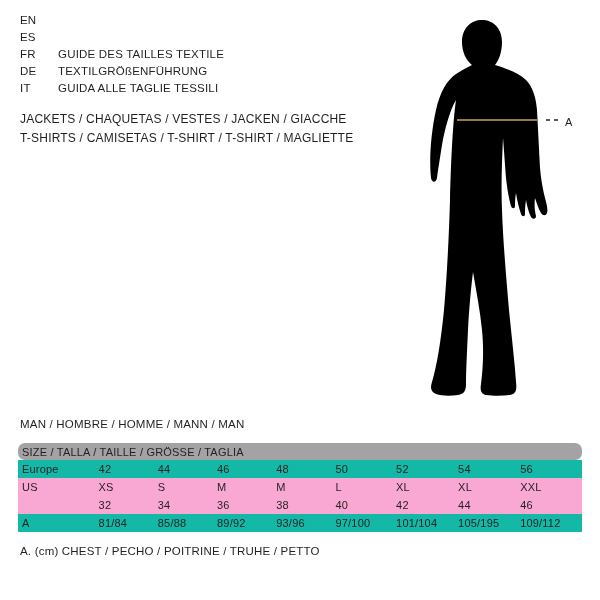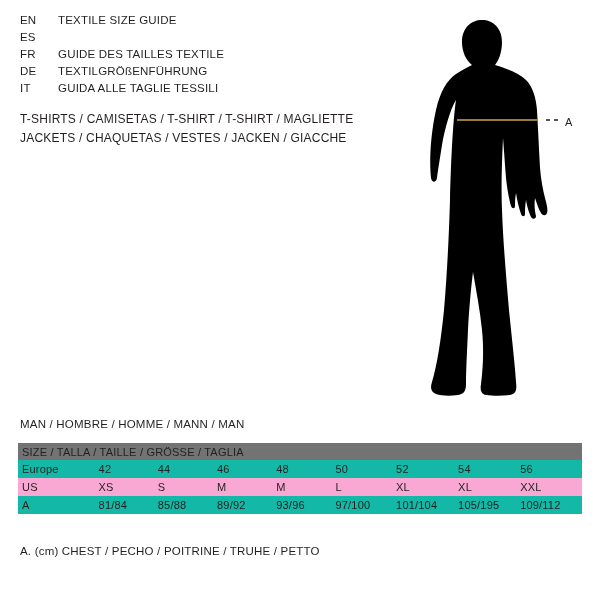--- a/index.html
+++ b/index.html
@@ -134,7 +134,6 @@
   <div class="lang-block">
     <div class="lang-row">
       <div class="lang-code">EN</div>
-      <div class="lang-text">TEXTILE SIZE GUIDE</div>
     </div>
     <div class="lang-row">
       <div class="lang-code">ES</div>

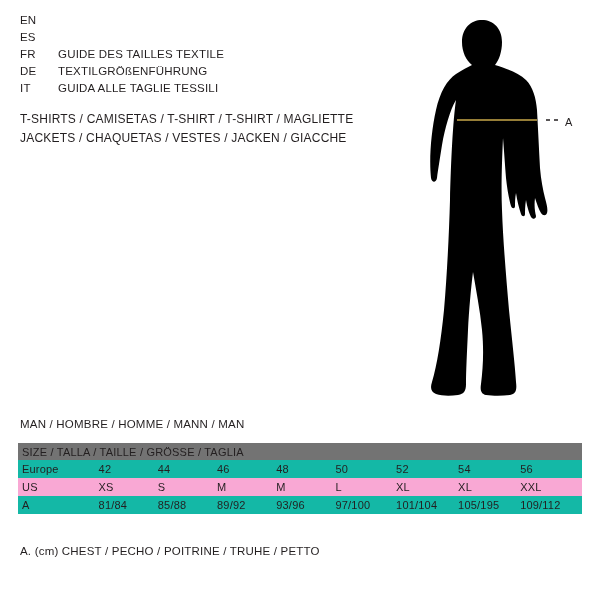--- a/index.html
+++ b/index.html
@@ -153,8 +153,8 @@
   </div>
 
   <div class="cat-block">
+    <div class="cat-line">JACKETS / CHAQUETAS / VESTES / JACKEN / GIACCHE</div>
     <div class="cat-line">T-SHIRTS / CAMISETAS / T-SHIRT / T-SHIRT / MAGLIETTE</div>
-    <div class="cat-line">JACKETS / CHAQUETAS / VESTES / JACKEN / GIACCHE</div>
   </div>
 
   <div class="figure-wrap">

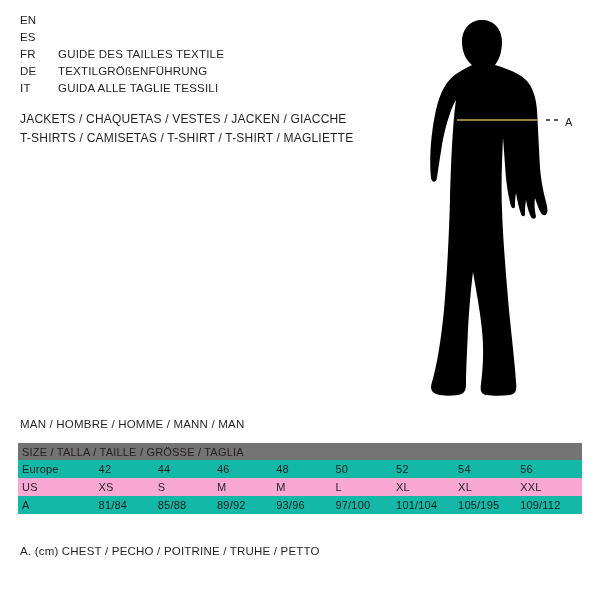--- a/index.html
+++ b/index.html
@@ -99,9 +99,10 @@
     font-weight: normal;
   }
   tr.row-head td {
-    background: #737373;
+    background: #a3a3a3;
     color: #231f20;
     height: 17px;
+    border-radius: 7px;
   }
   tr.row-light td {
     background: #14b8a6;

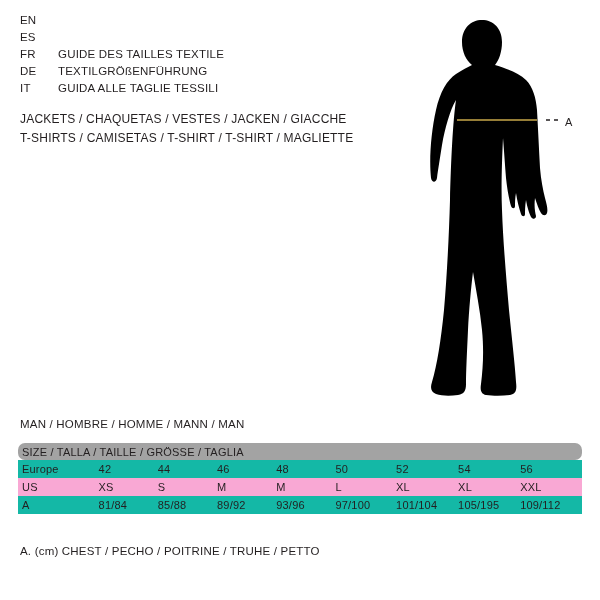--- a/index.html
+++ b/index.html
@@ -244,6 +244,17 @@
         <td class="c-val">XL</td>
         <td class="c-val">XXL</td>
       </tr>
+      <tr class="row-gray">
+        <td class="c-label"></td>
+        <td class="c-val">32</td>
+        <td class="c-val">34</td>
+        <td class="c-val">36</td>
+        <td class="c-val">38</td>
+        <td class="c-val">40</td>
+        <td class="c-val">42</td>
+        <td class="c-val">44</td>
+        <td class="c-val">46</td>
+      </tr>
       <tr class="row-light">
         <td class="c-label">A</td>
         <td class="c-val">81/84</td>

